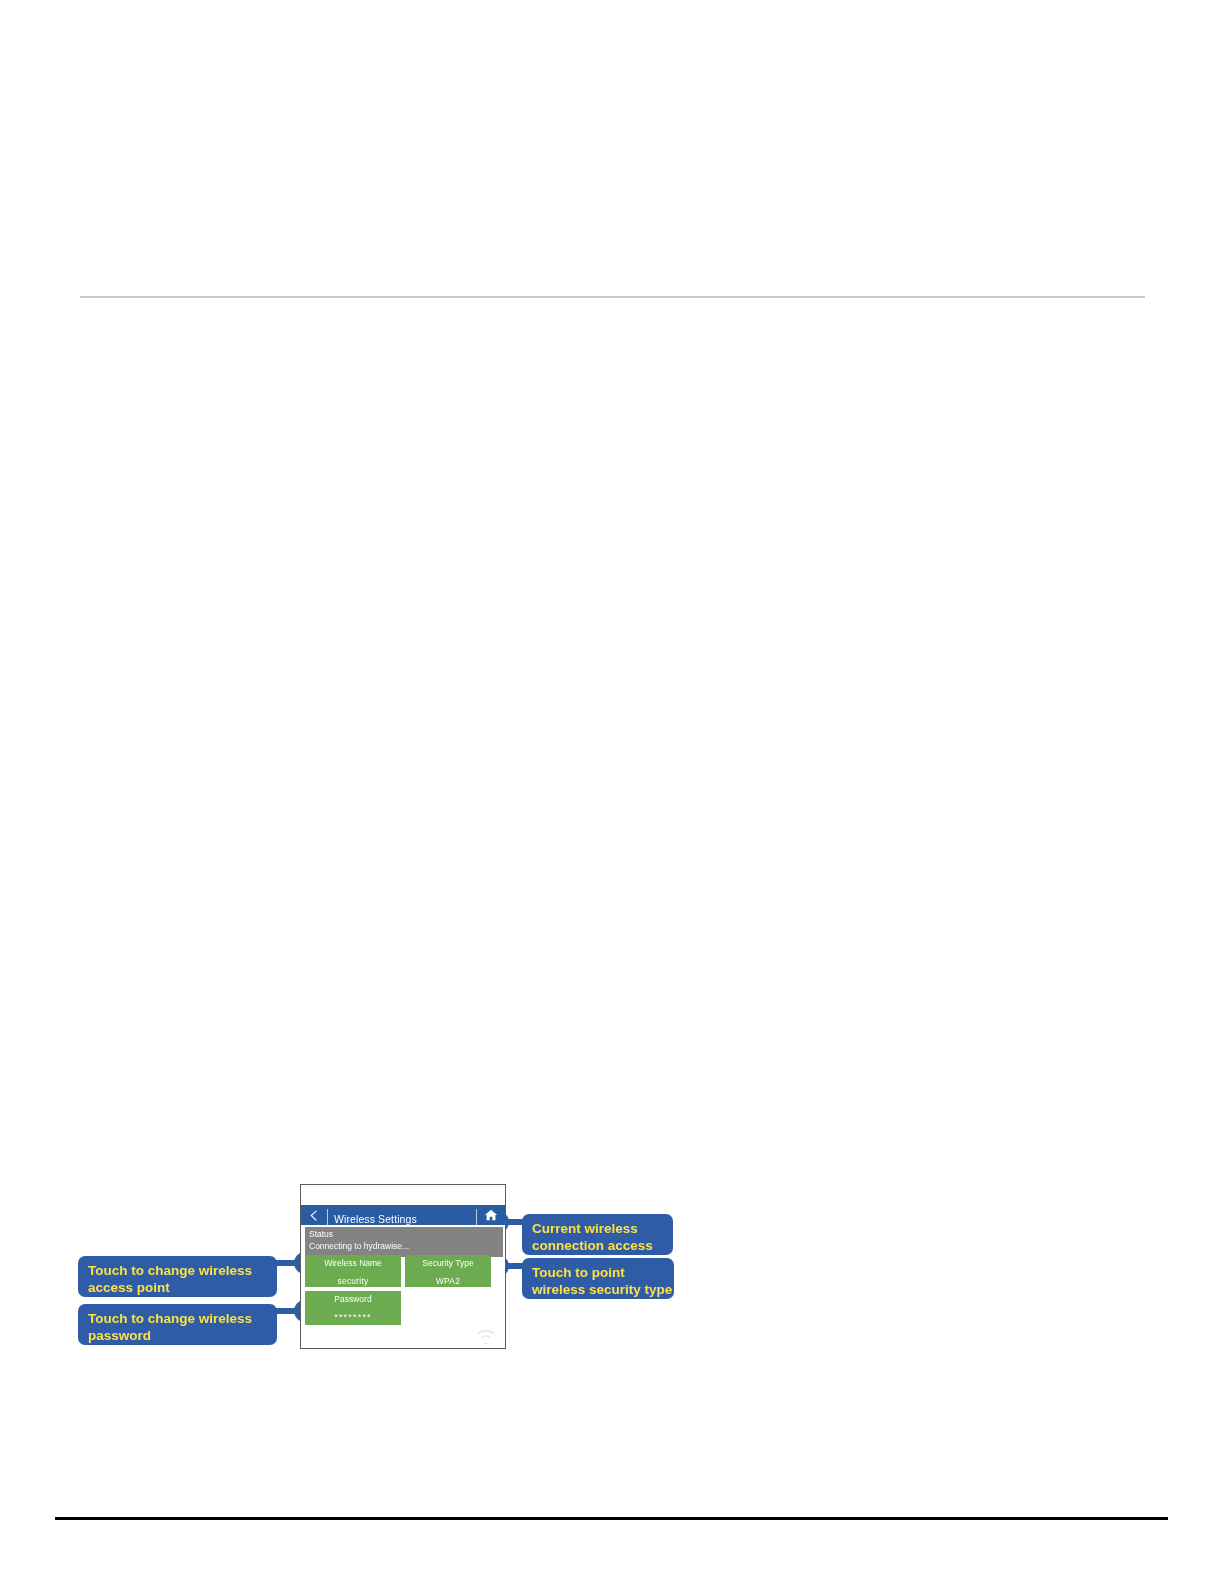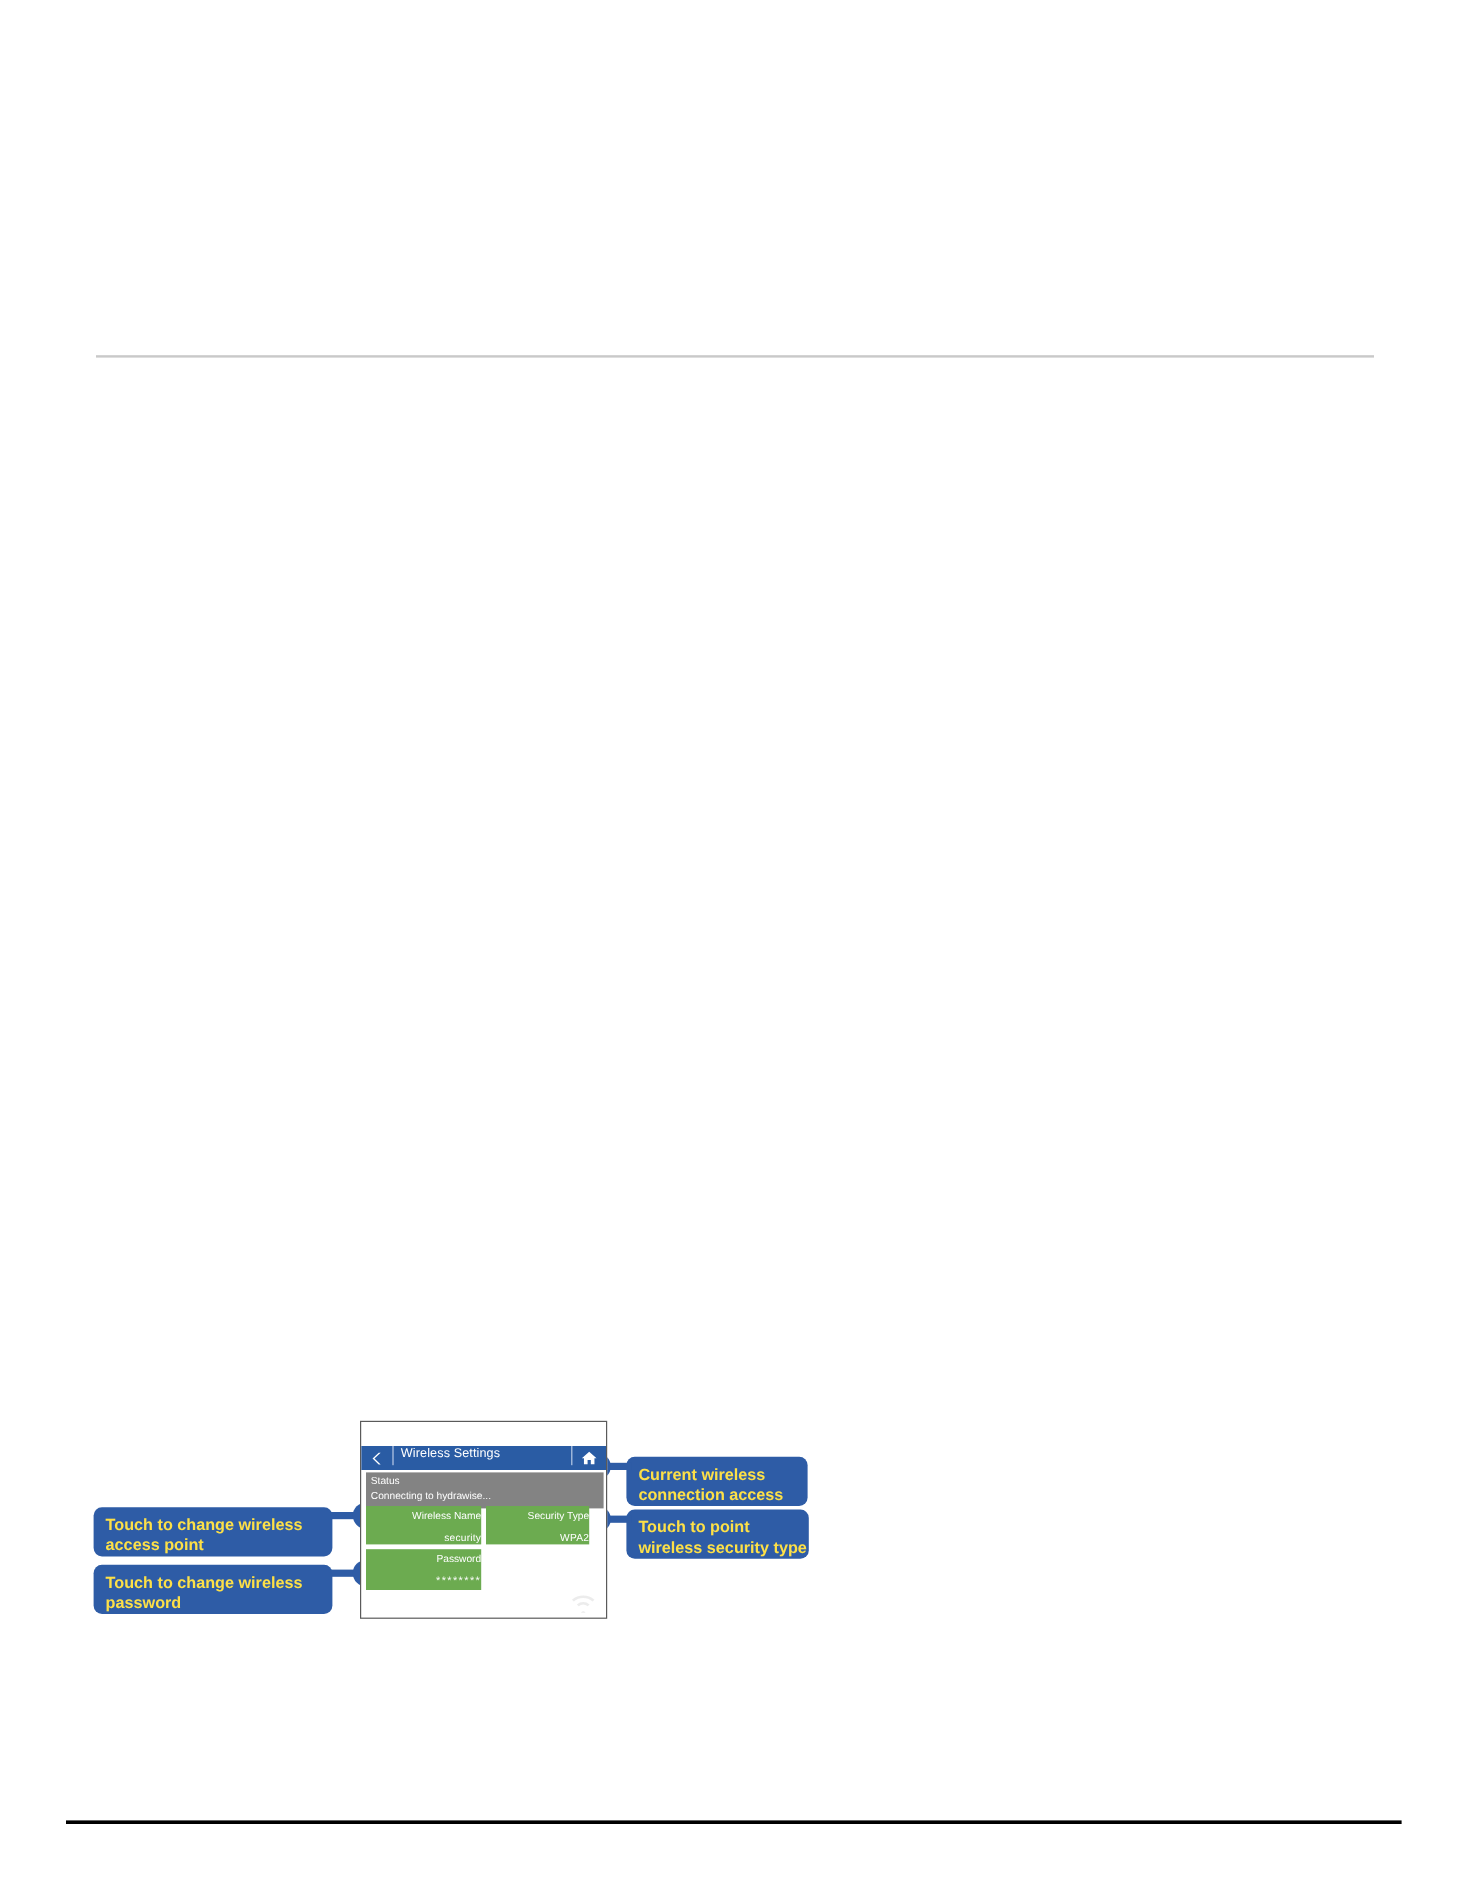--- a/index.html
+++ b/index.html
@@ -62,7 +62,7 @@
     height: 20px;
     background: #2a5ca4;
     display: flex;
-    align-items: flex-start;
+    align-items: flex-end;
     box-sizing: border-box;
   }
   .hdr-back {

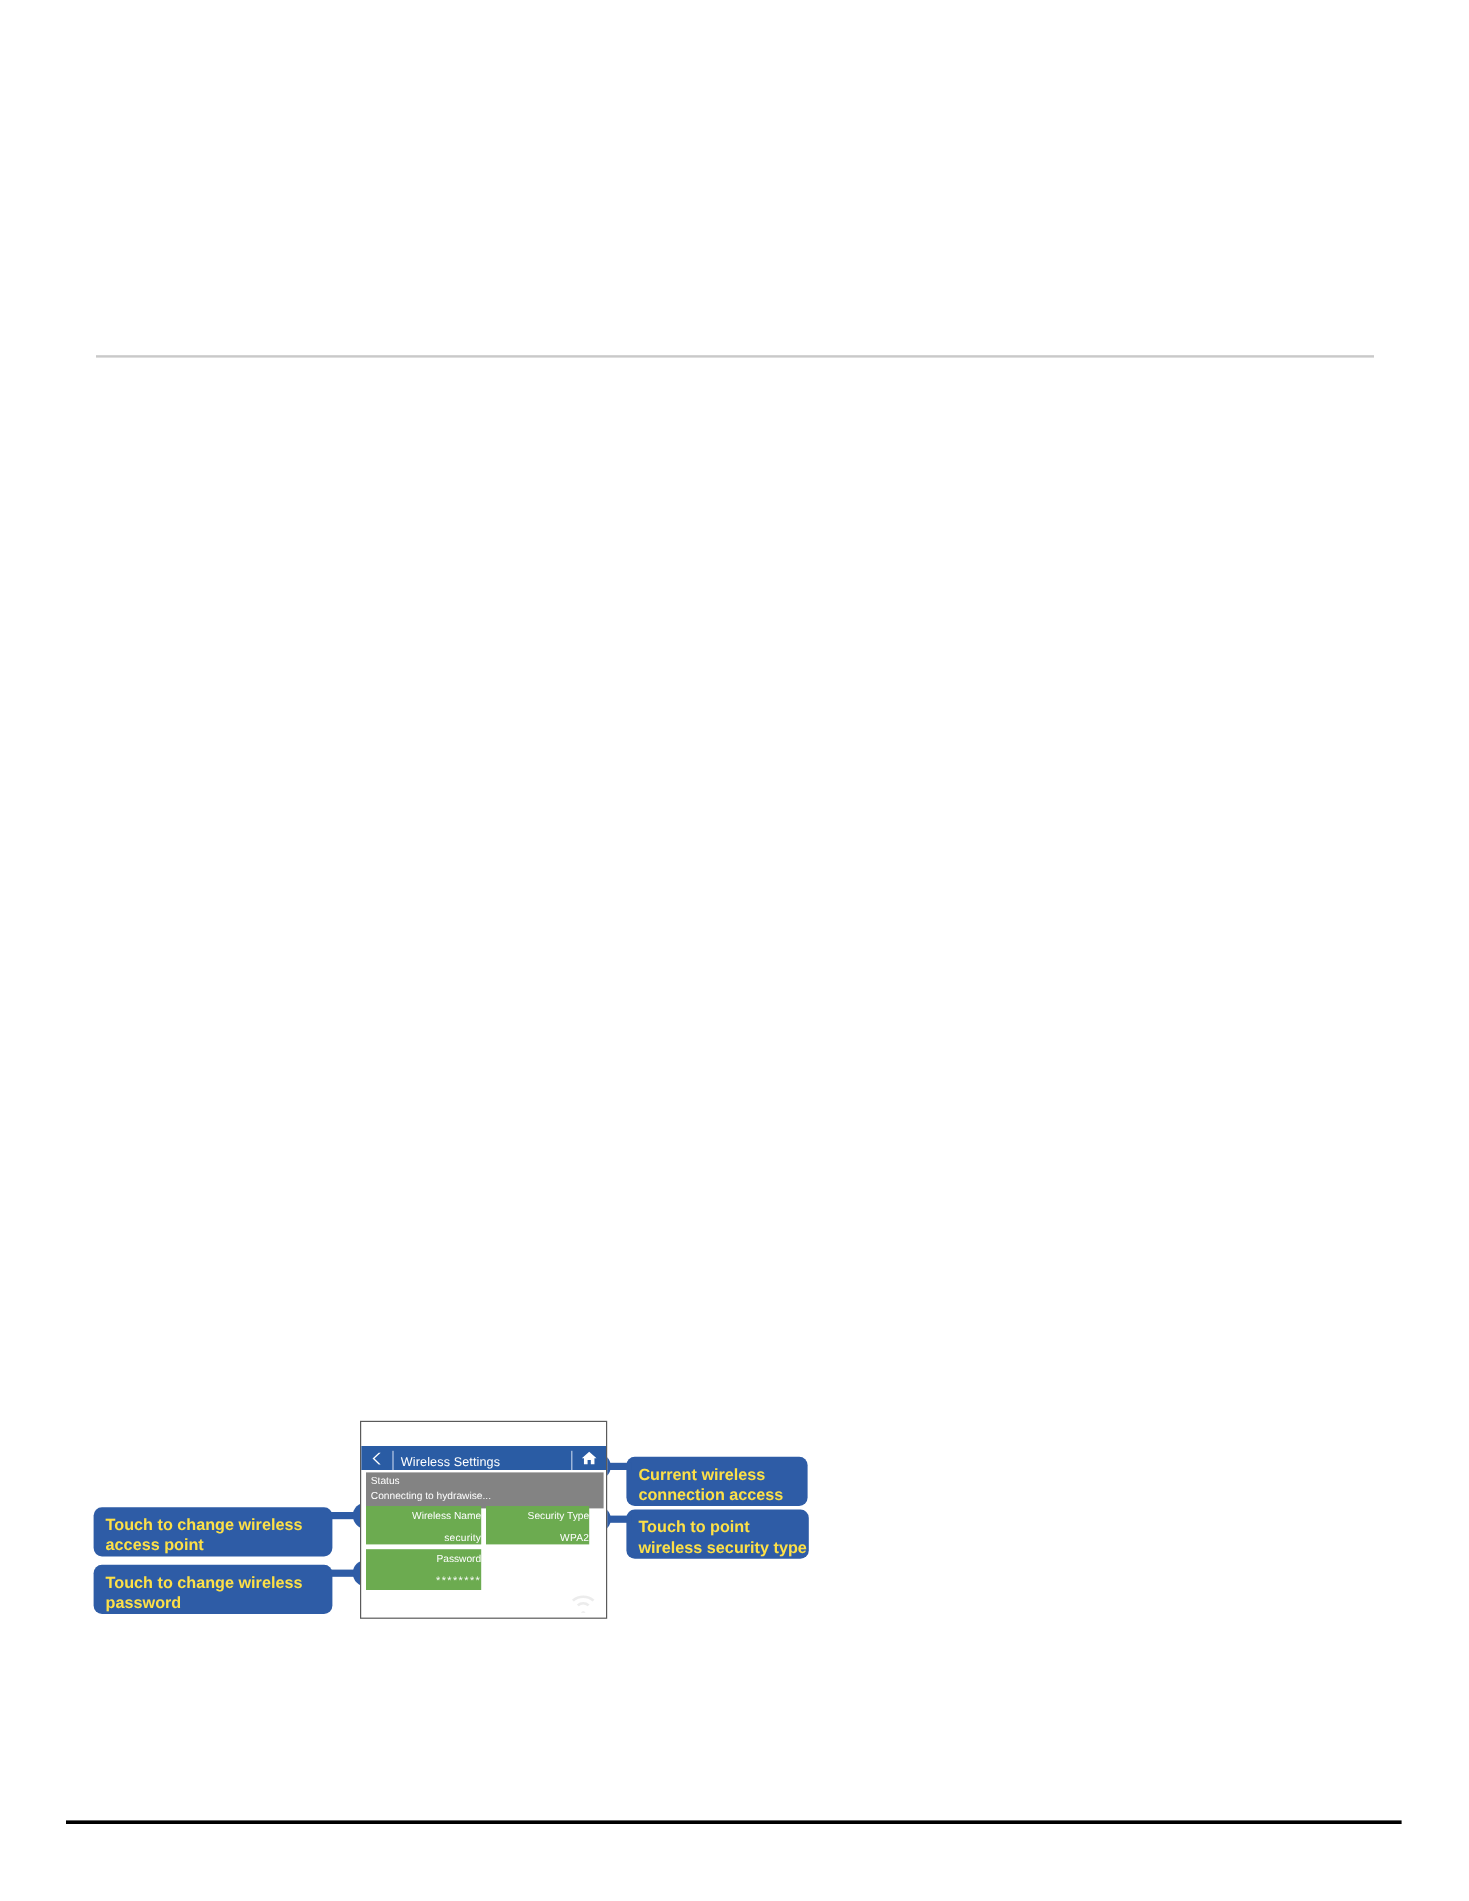--- a/index.html
+++ b/index.html
@@ -118,7 +118,7 @@
     position: absolute;
     background: #6cab50;
     color: #ffffff;
-    text-align: right;
+    text-align: center;
     box-sizing: border-box;
     padding-top: 3px;
   }

